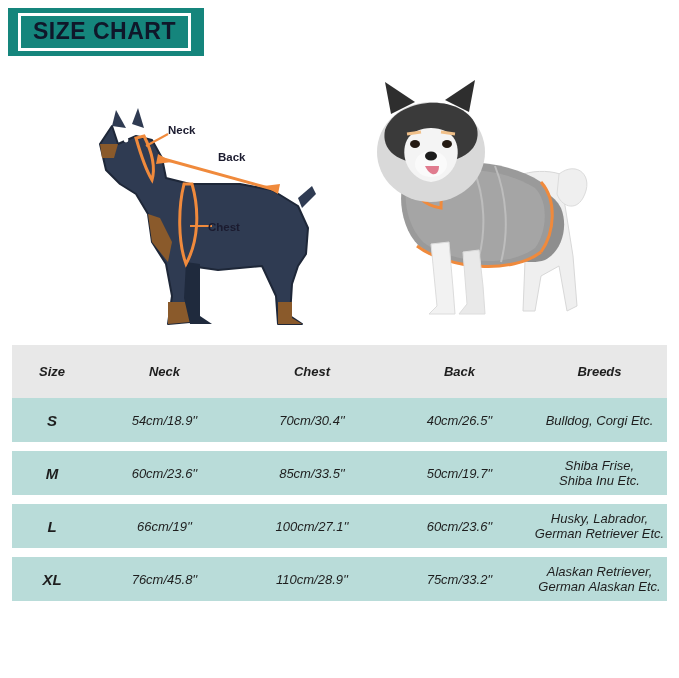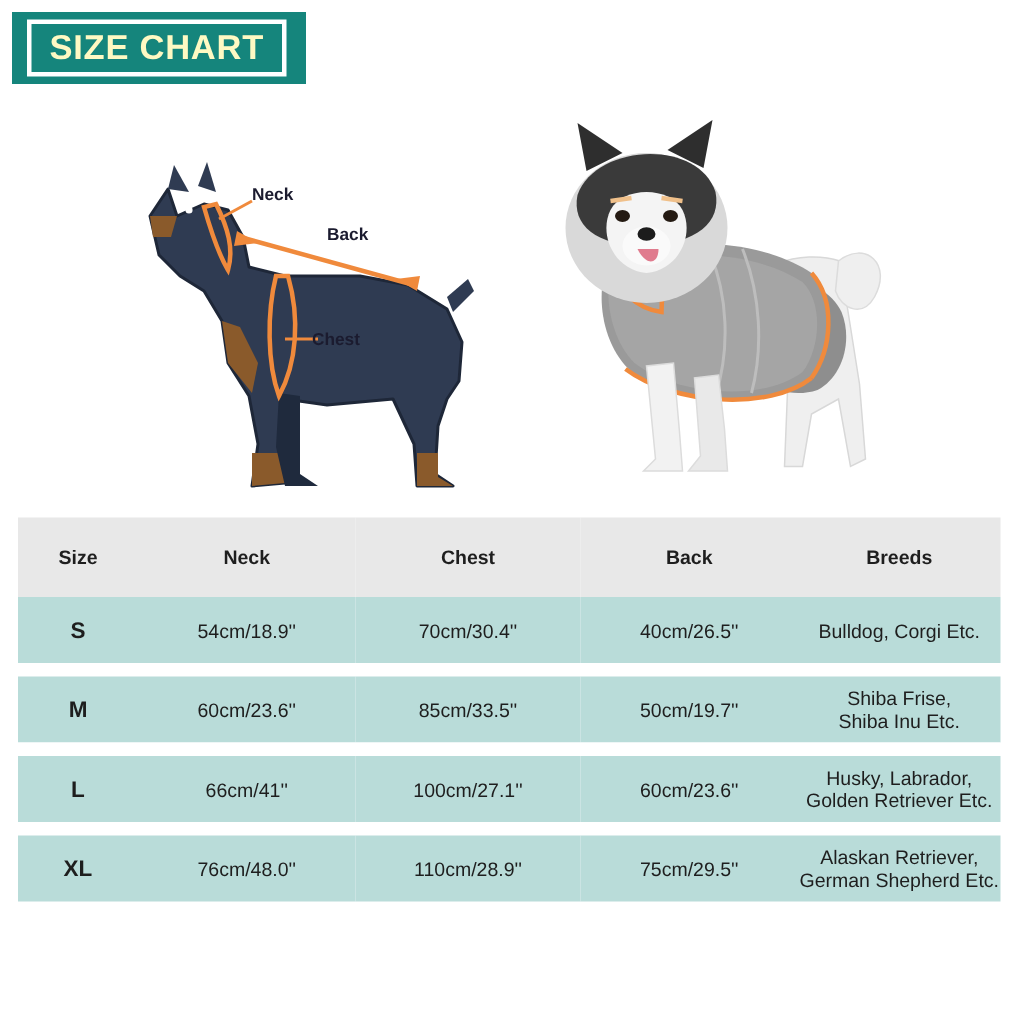--- a/index.html
+++ b/index.html
@@ -35,7 +35,7 @@
     box-sizing: border-box;
   }
   .banner-title {
-    color: #fef9c3;
+    color: #0f172a;
     font-size: 23px;
     font-weight: bold;
     letter-spacing: 0.5px;

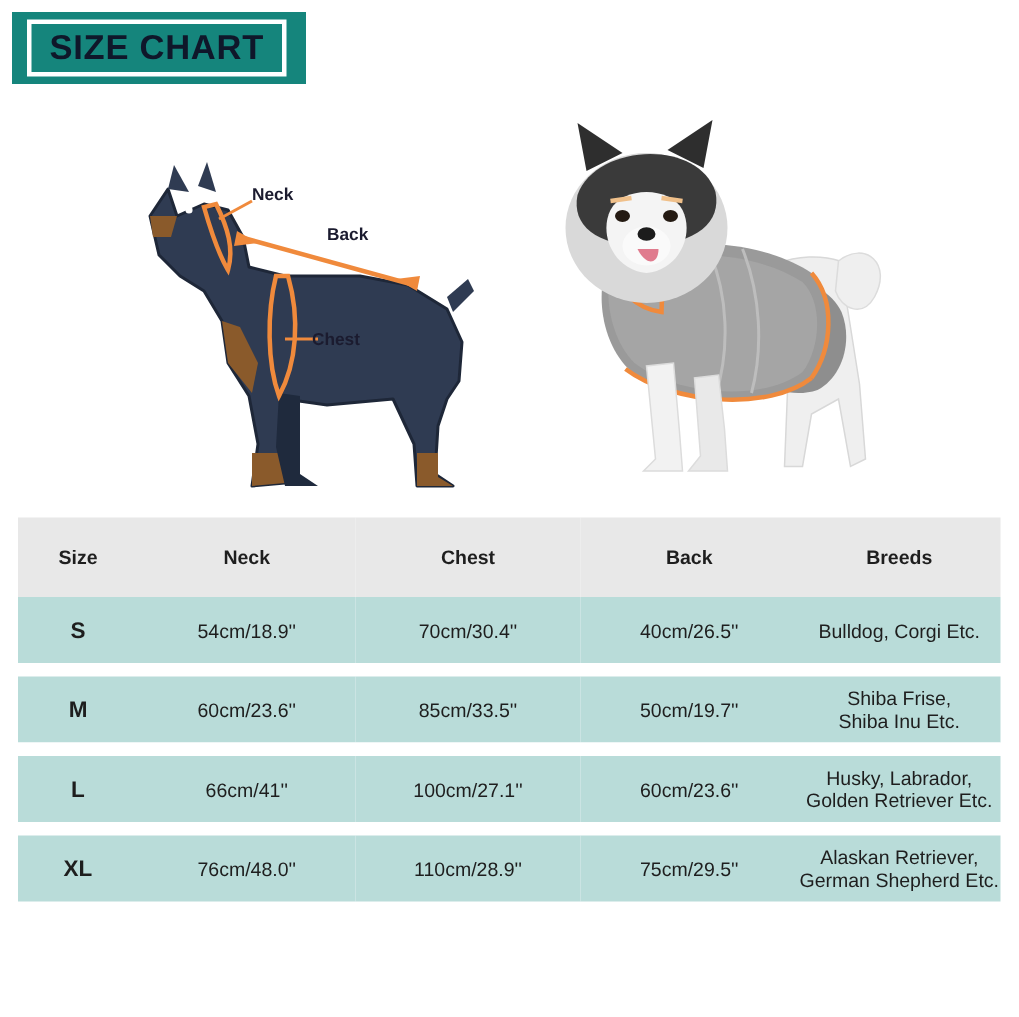--- a/index.html
+++ b/index.html
@@ -83,6 +83,7 @@
     left: 12px;
     top: 345px;
     width: 634px;
+    font-style: italic;
   }
   table.size-table {
     border-collapse: collapse;

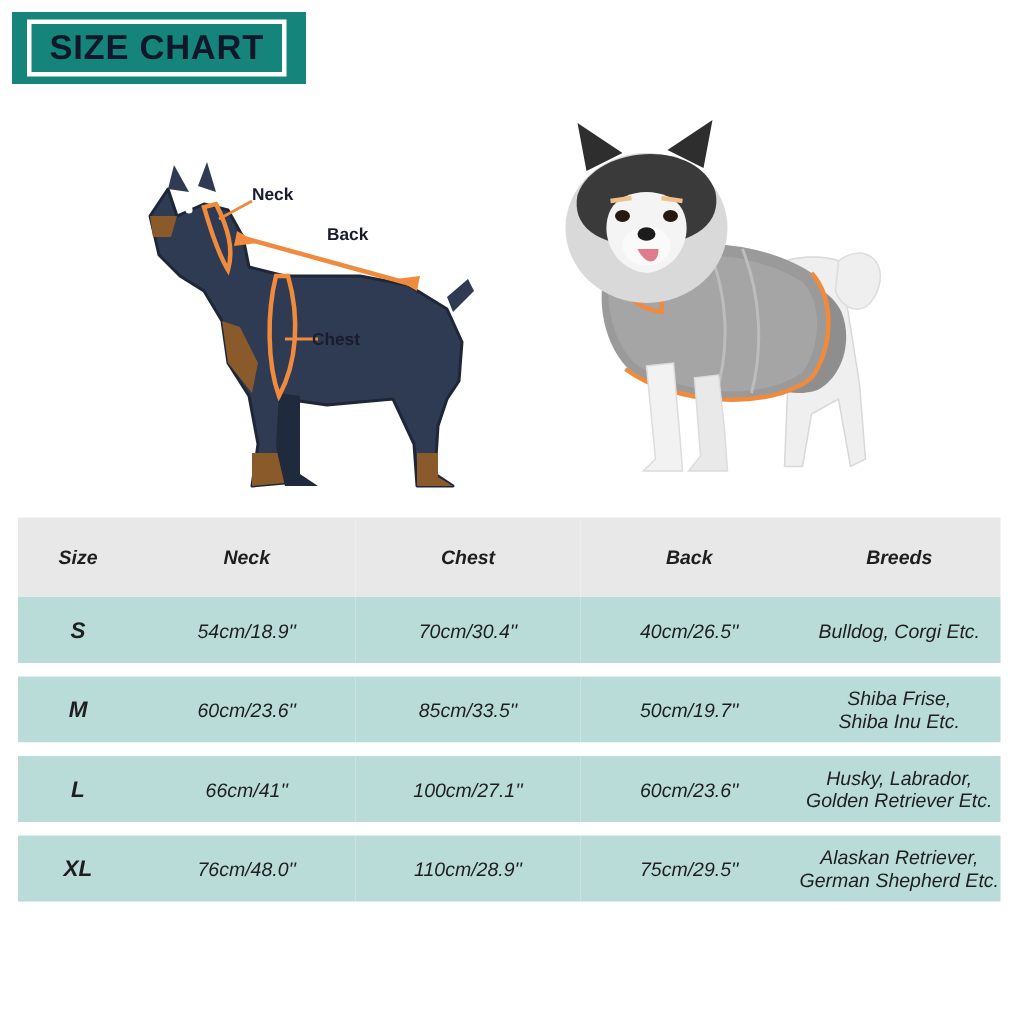--- a/index.html
+++ b/index.html
@@ -284,7 +284,7 @@
 
       <tr class="row-data">
         <td class="size-cell">L</td>
-        <td>66cm/41''</td>
+        <td>66cm/19''</td>
         <td>100cm/27.1''</td>
         <td>60cm/23.6''</td>
         <td class="breed-cell">

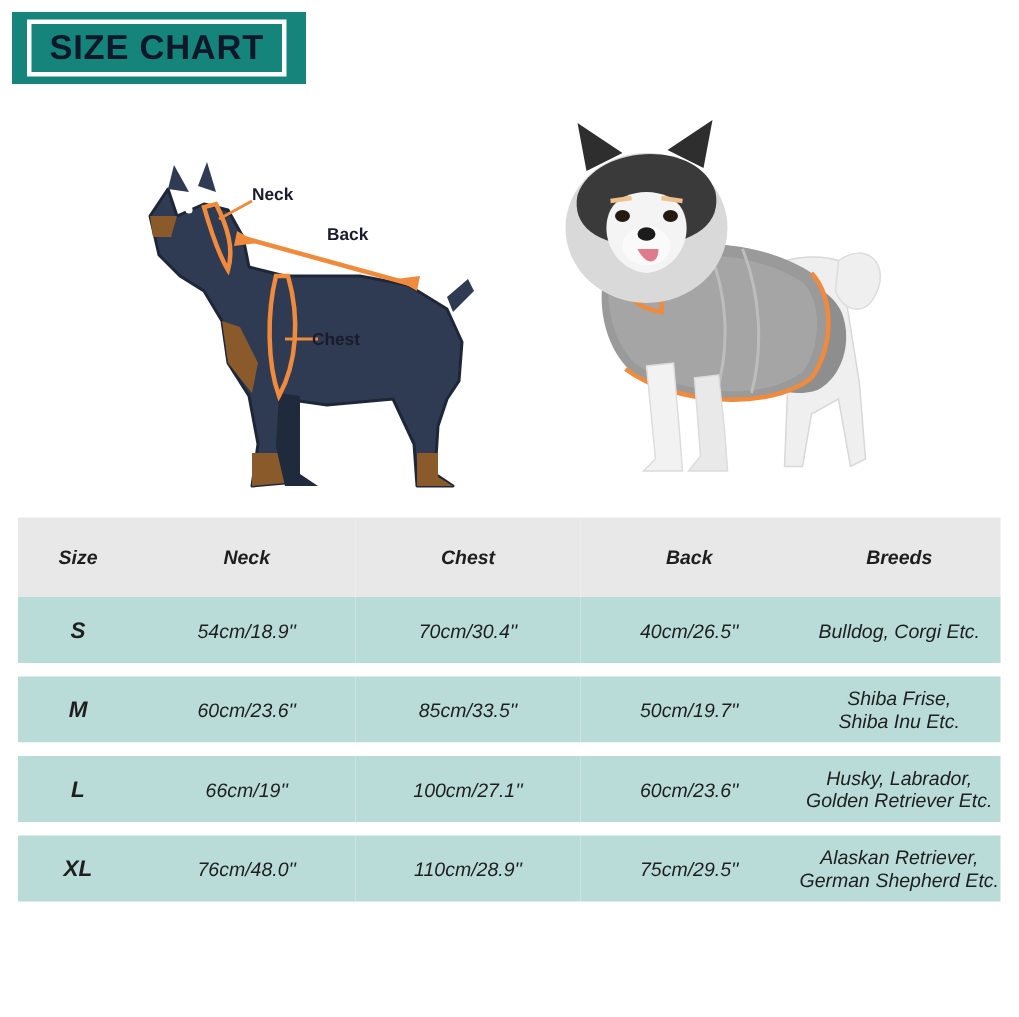--- a/index.html
+++ b/index.html
@@ -289,7 +289,7 @@
         <td>60cm/23.6''</td>
         <td class="breed-cell">
           <span class="cell-sub">Husky, Labrador,</span>
-          <span class="cell-sub">Golden Retriever Etc.</span>
+          <span class="cell-sub">German Retriever Etc.</span>
         </td>
       </tr>
       <tr class="row-spacer">

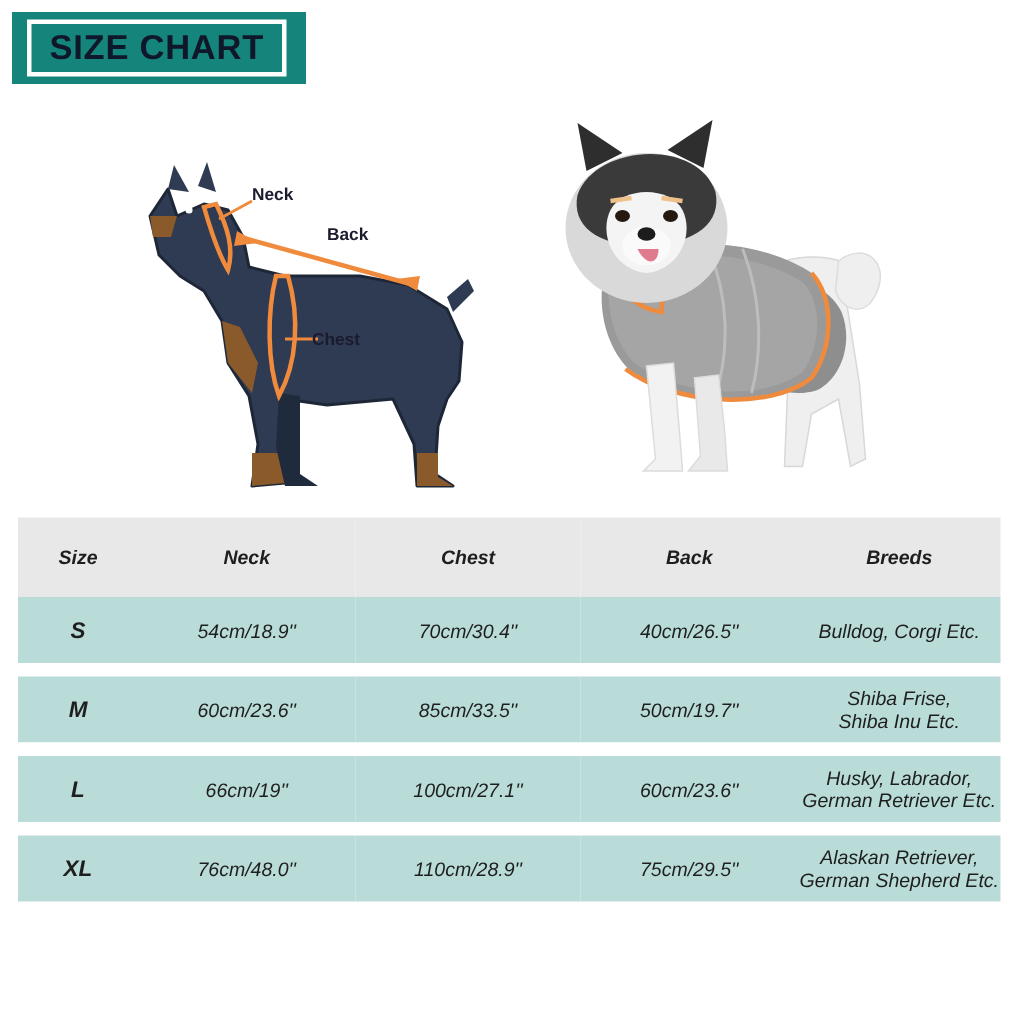--- a/index.html
+++ b/index.html
@@ -298,7 +298,7 @@
 
       <tr class="row-data">
         <td class="size-cell">XL</td>
-        <td>76cm/48.0''</td>
+        <td>76cm/45.8''</td>
         <td>110cm/28.9''</td>
         <td>75cm/29.5''</td>
         <td class="breed-cell">

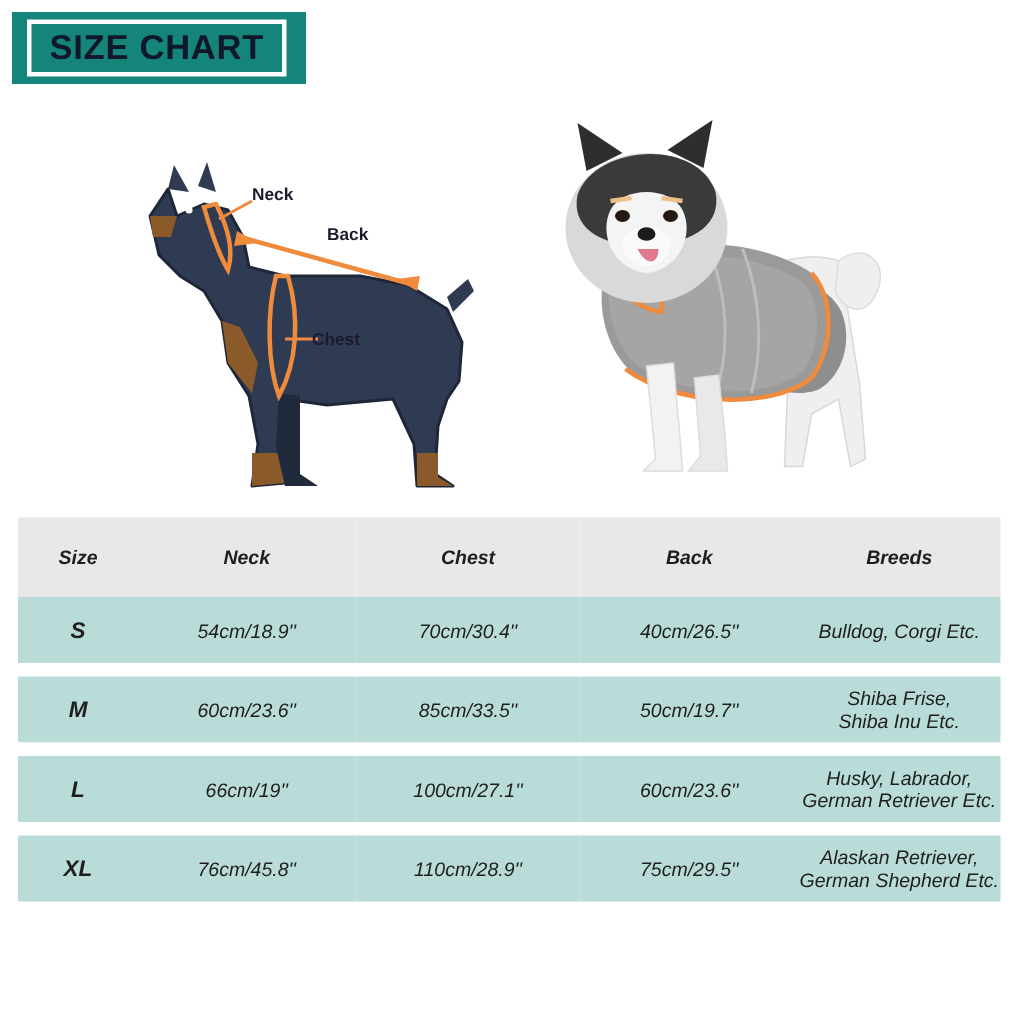--- a/index.html
+++ b/index.html
@@ -300,7 +300,7 @@
         <td class="size-cell">XL</td>
         <td>76cm/45.8''</td>
         <td>110cm/28.9''</td>
-        <td>75cm/29.5''</td>
+        <td>75cm/33.2''</td>
         <td class="breed-cell">
           <span class="cell-sub">Alaskan Retriever,</span>
           <span class="cell-sub">German Shepherd Etc.</span>

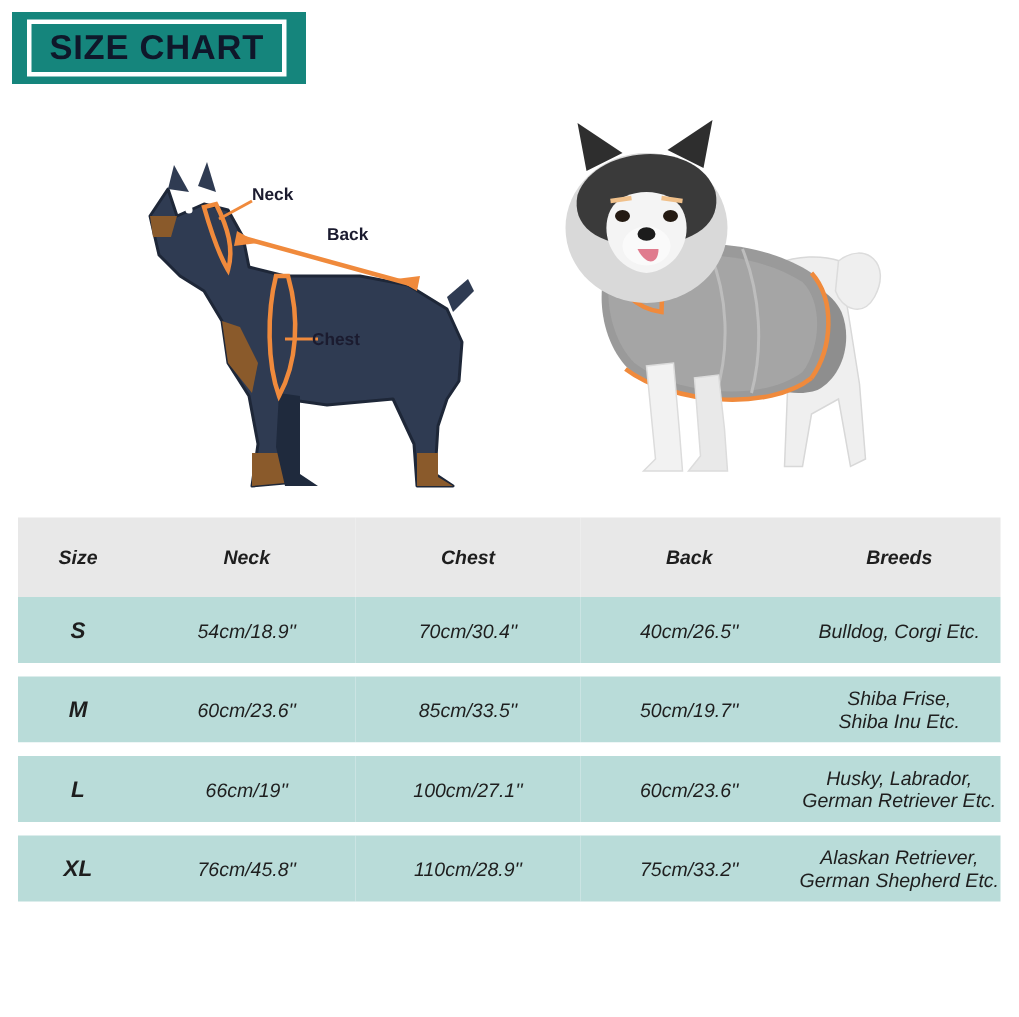--- a/index.html
+++ b/index.html
@@ -303,7 +303,7 @@
         <td>75cm/33.2''</td>
         <td class="breed-cell">
           <span class="cell-sub">Alaskan Retriever,</span>
-          <span class="cell-sub">German Shepherd Etc.</span>
+          <span class="cell-sub">German Alaskan Etc.</span>
         </td>
       </tr>
     </tbody>

